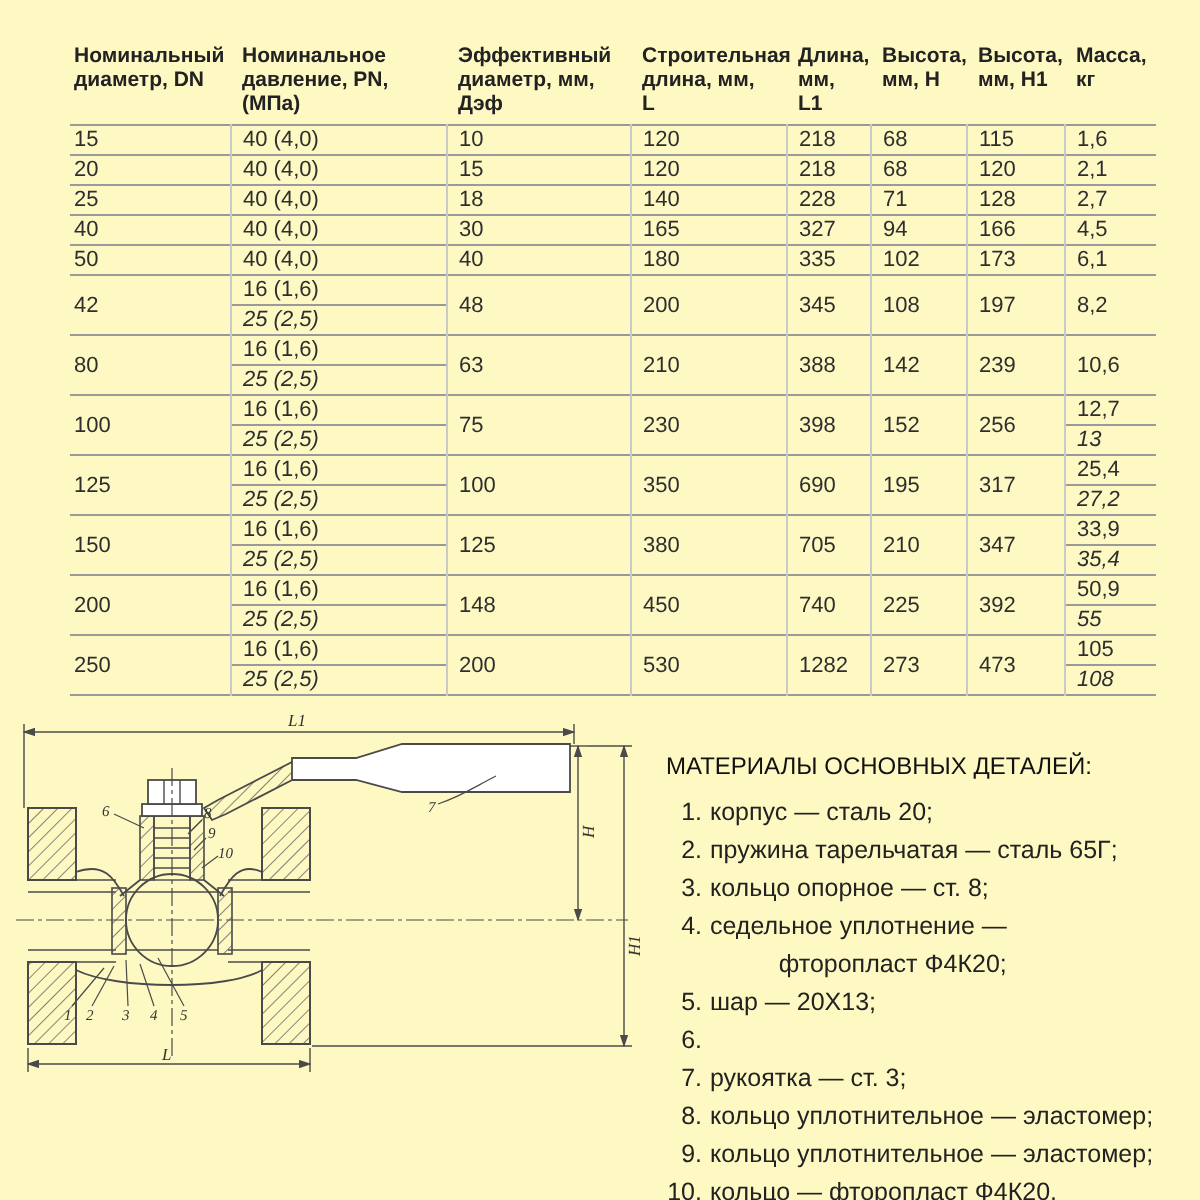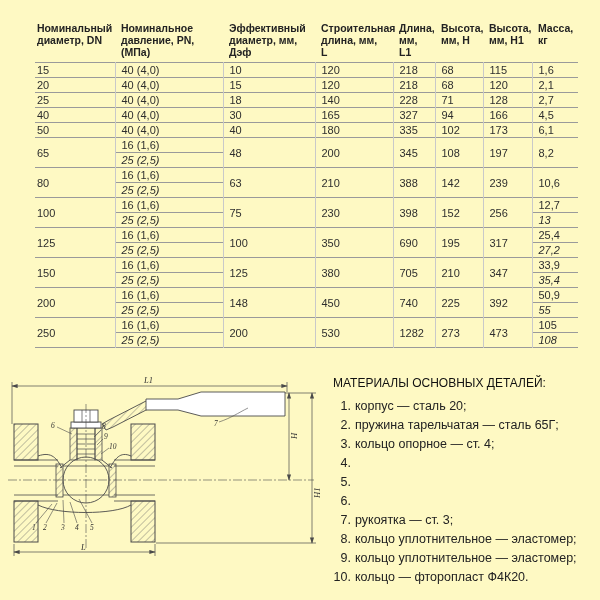--- a/index.html
+++ b/index.html
@@ -213,7 +213,7 @@
           </tr>
           <tr>
             <td>
-              <div class="pad">65</div>
+              <div class="pad">42</div>
             </td>
             <td>
               <div class="stack">

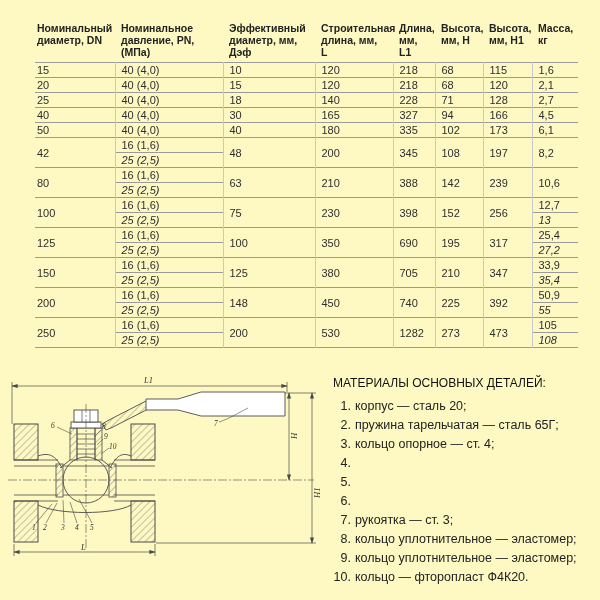--- a/index.html
+++ b/index.html
@@ -31,7 +31,7 @@
   .c-h1  { width:49px; }  .c-m   { width:46px; }
 
   
-  .drawing { position:absolute; left:6px; top:376px; width:330px; height:200px; }
+  .drawing { position:absolute; left:6px; top:356px; width:330px; height:200px; }
   .drawing svg { display:block; }
 
   

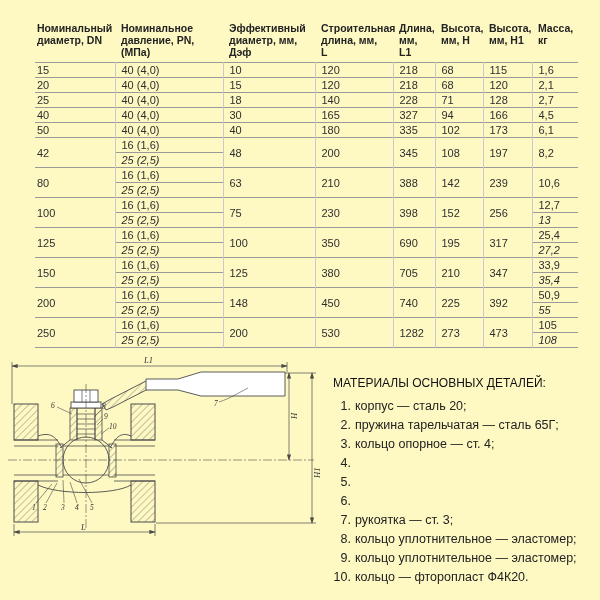--- a/index.html
+++ b/index.html
@@ -567,7 +567,7 @@
         </div>
         <div class="mat-item">
           <span class="num">3.</span>
-          <span class="txt">кольцо опорное — ст. 4;</span>
+          <span class="txt">кольцо опорное — ст. 8;</span>
         </div>
         <div class="mat-item">
           <span class="num">4.</span>

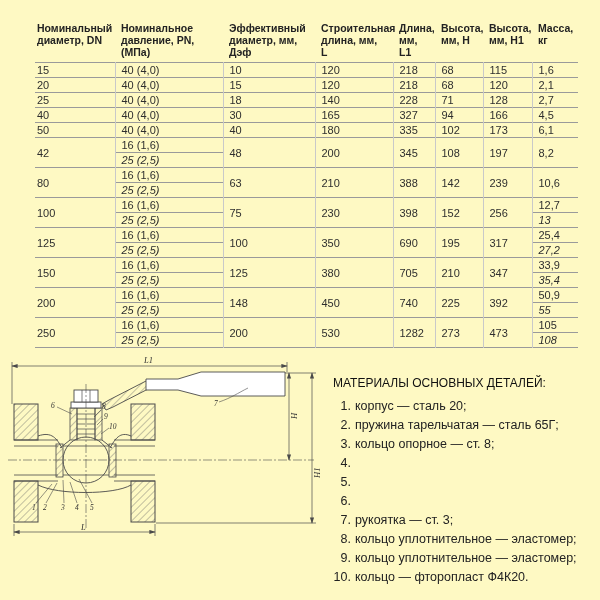--- a/index.html
+++ b/index.html
@@ -571,6 +571,8 @@
         </div>
         <div class="mat-item">
           <span class="num">4.</span>
+          <span class="txt">седельное уплотнение —
+фторопласт Ф4К20;</span>
         </div>
         <div class="mat-item">
           <span class="num">5.</span>

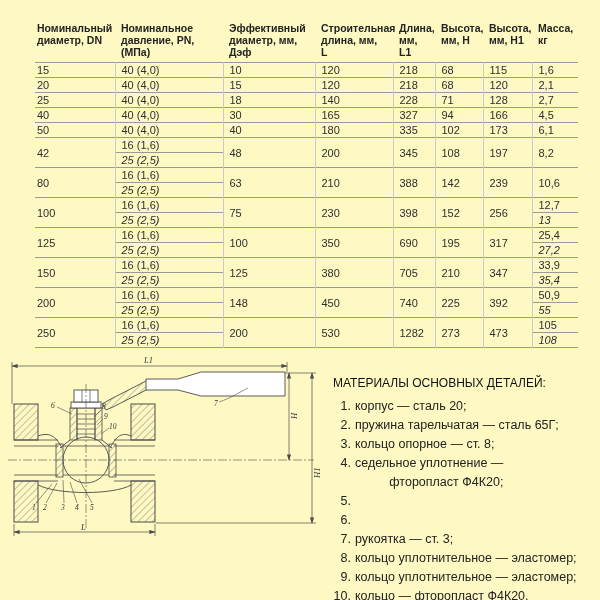--- a/index.html
+++ b/index.html
@@ -576,6 +576,7 @@
         </div>
         <div class="mat-item">
           <span class="num">5.</span>
+          <span class="txt">шар — 20Х13;</span>
         </div>
         <div class="mat-item">
           <span class="num">6.</span>

